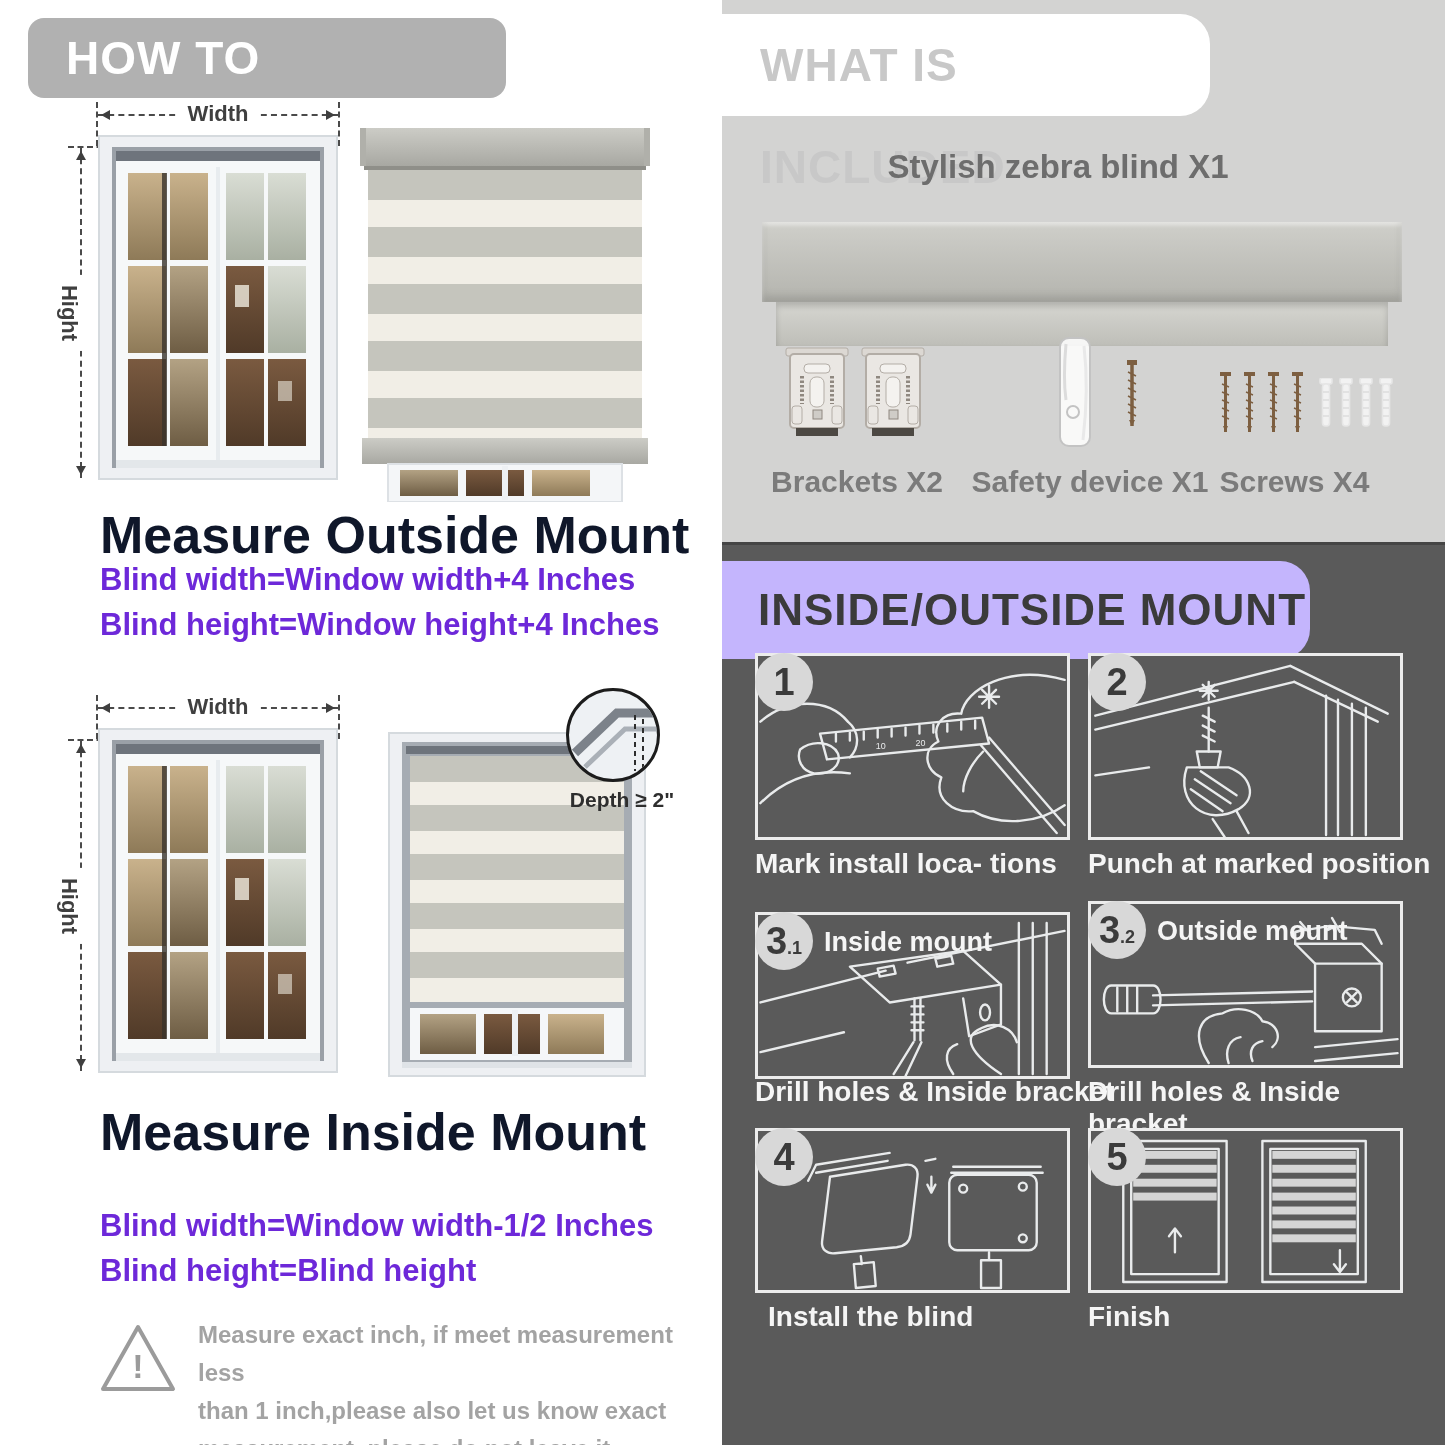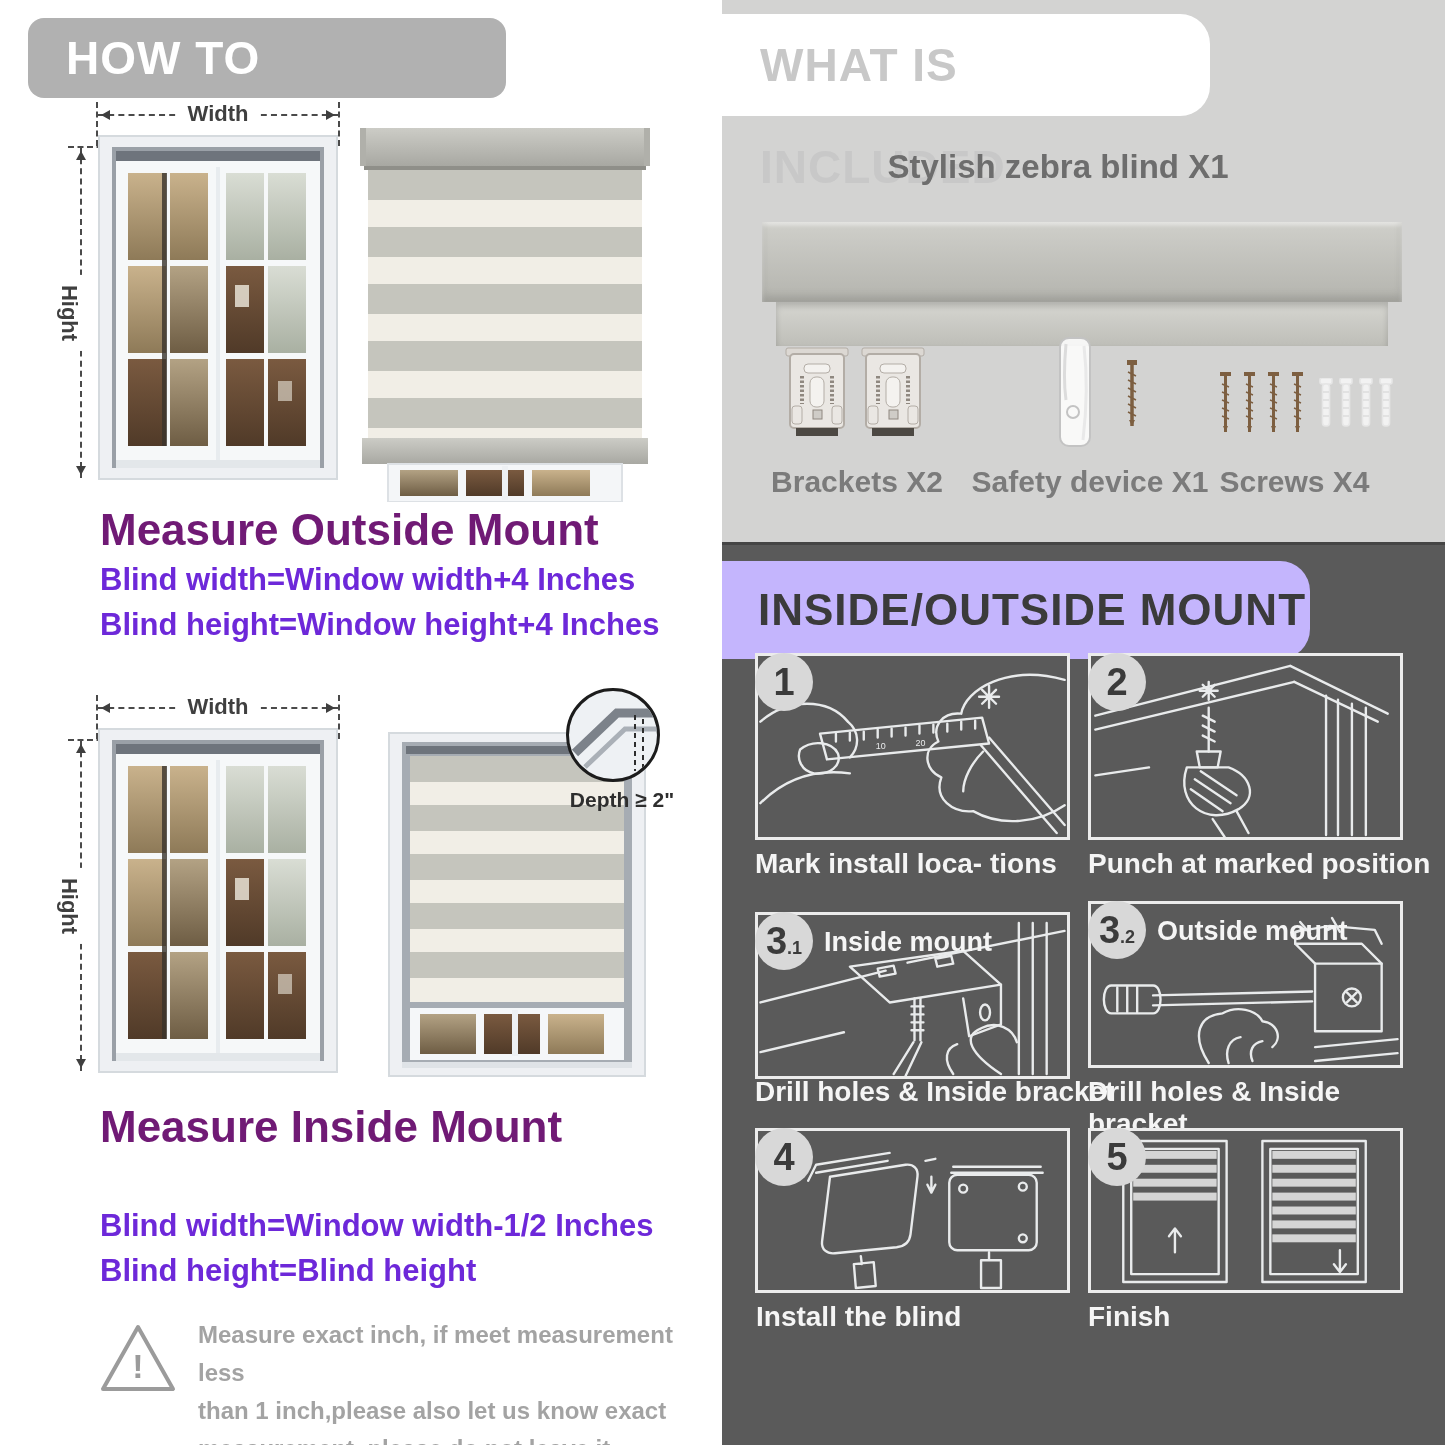--- a/index.html
+++ b/index.html
@@ -12,7 +12,7 @@
   .htm-banner{position:absolute;left:28px;top:18px;width:478px;height:80px;background:#b1b1b1;
               border-radius:16px;color:#ffffff;font-weight:bold;font-size:46px;line-height:80px;
               padding-left:38px;letter-spacing:1px;box-sizing:border-box;}
-  .sec-heading{position:absolute;left:100px;font-weight:bold;font-size:44px;color:#701a75;}
+  .sec-heading{position:absolute;left:100px;font-weight:bold;font-size:52px;color:#0f172a;}
   .sec-line{position:absolute;left:100px;font-weight:bold;font-size:31px;color:#6d28d9;}
 
   

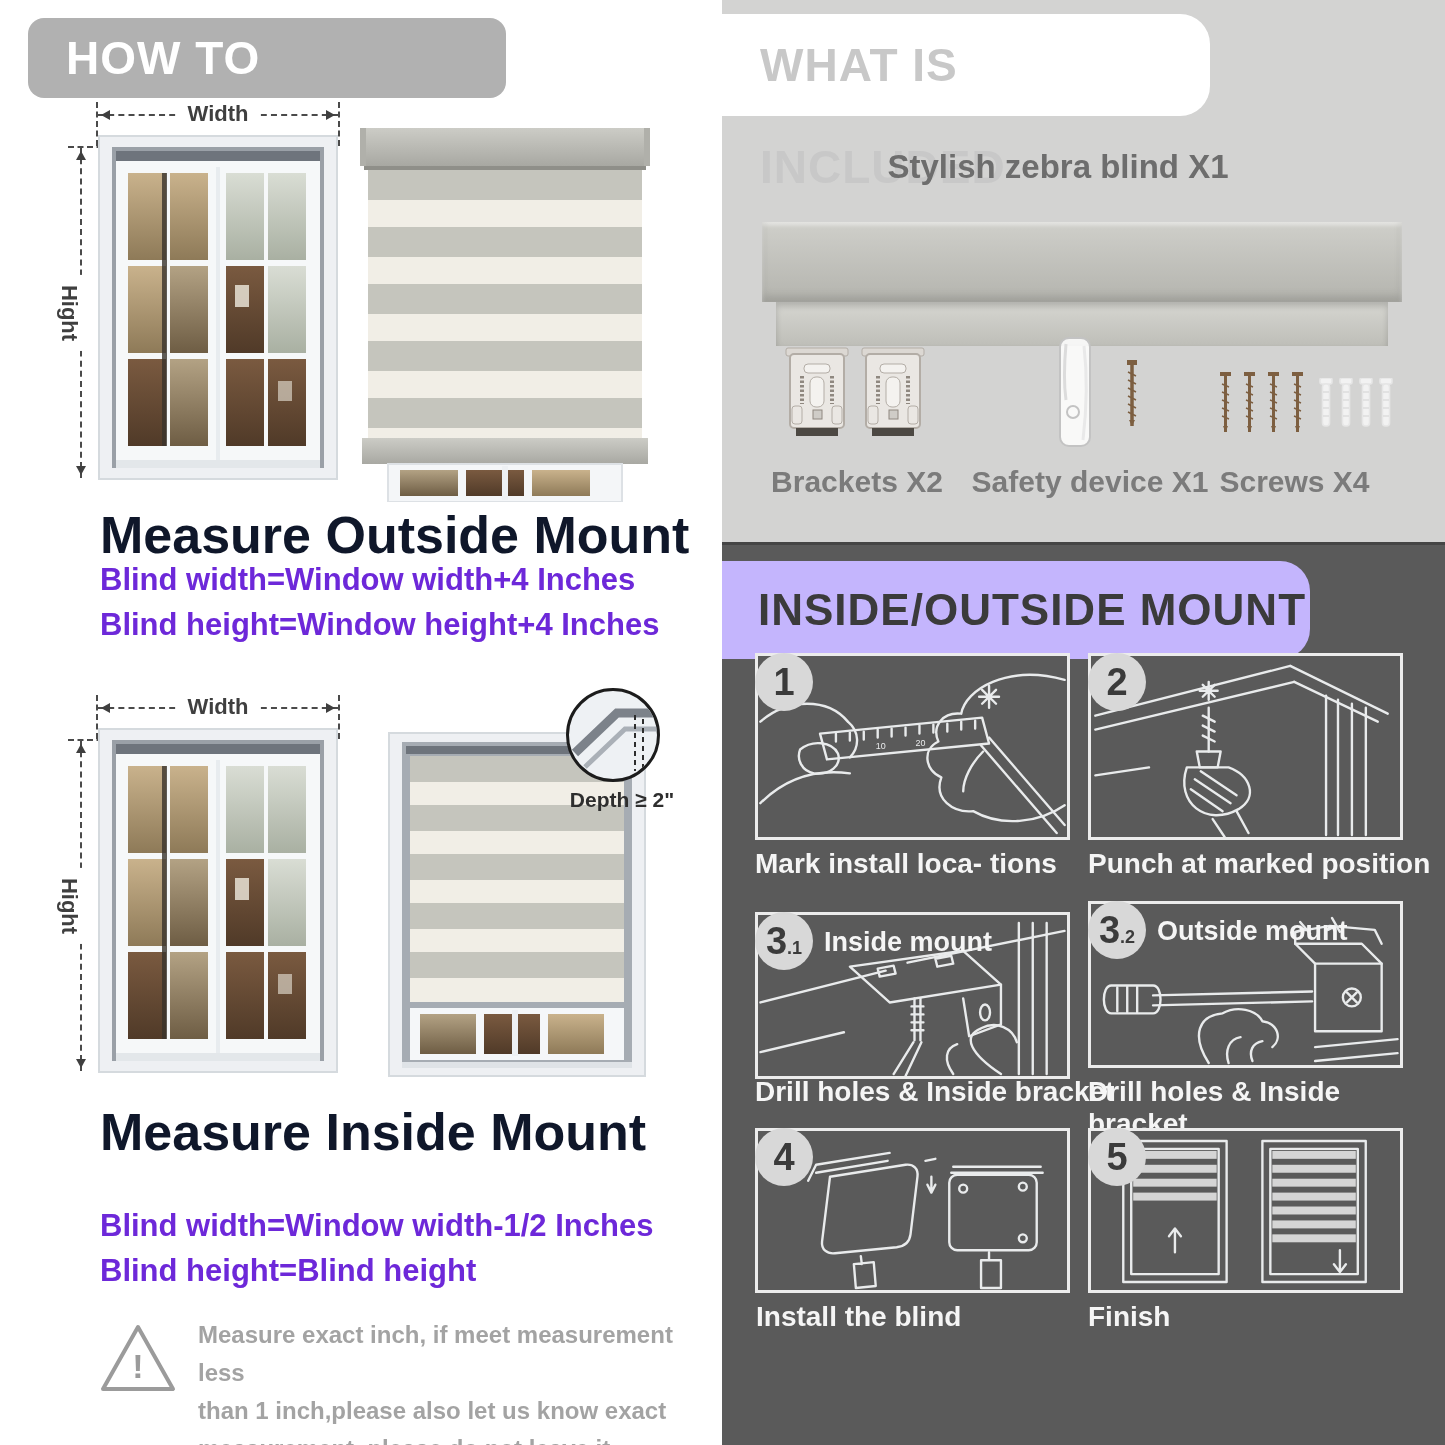--- a/index.html
+++ b/index.html
@@ -449,7 +449,7 @@
           <span class="n">4</span><span class="sub"></span>
         </div>
       </div>
-      <div class="cap" style="left:34px;top:756px;">Install the blind</div>
+      <div class="cap" style="left:46px;top:756px;">Install the blind</div>
 
       <div class="panel" style="left:366px;top:583px;width:315px;height:165px;">
         <svg width="309" height="159" viewBox="0 0 310 160">

